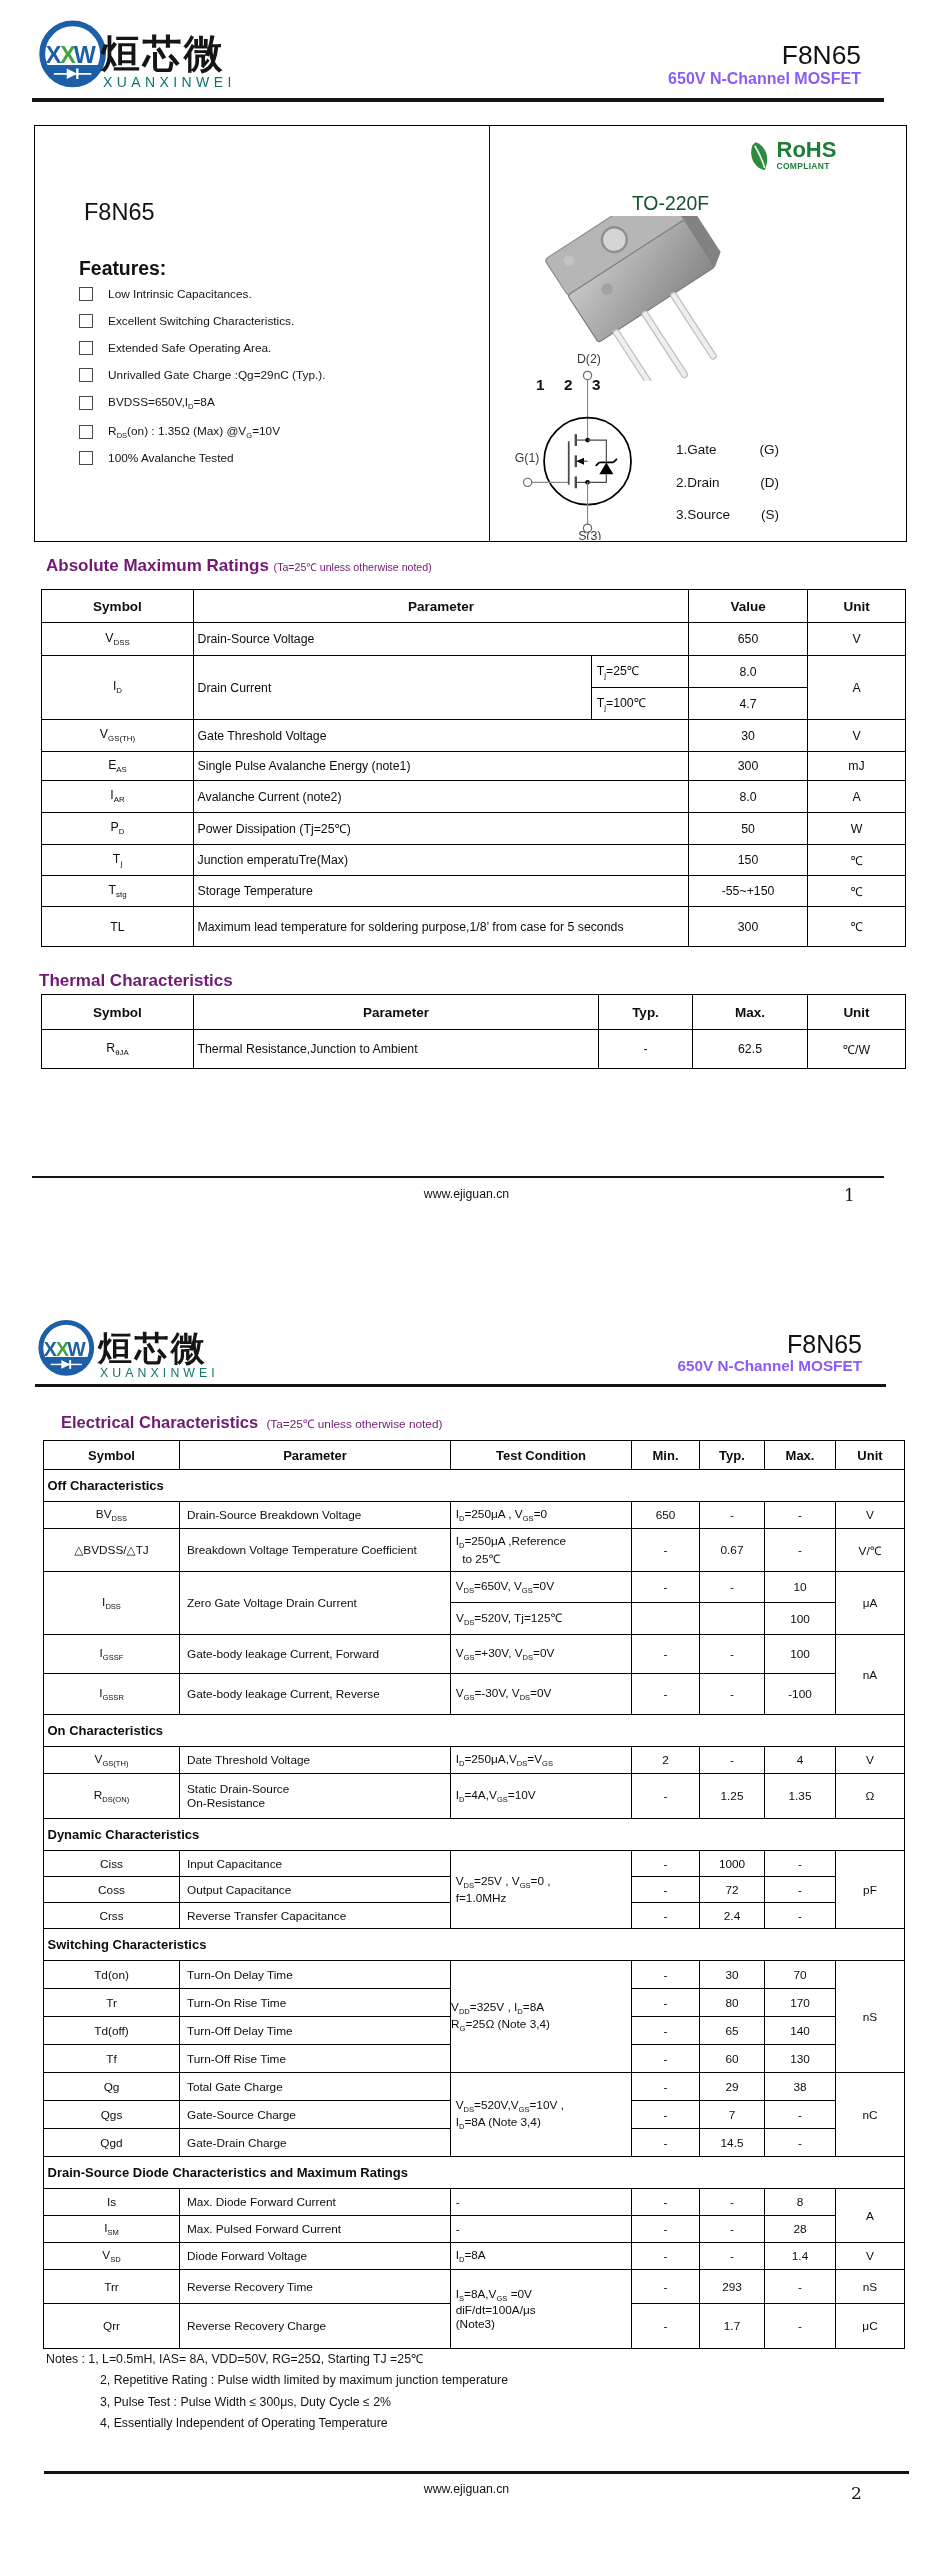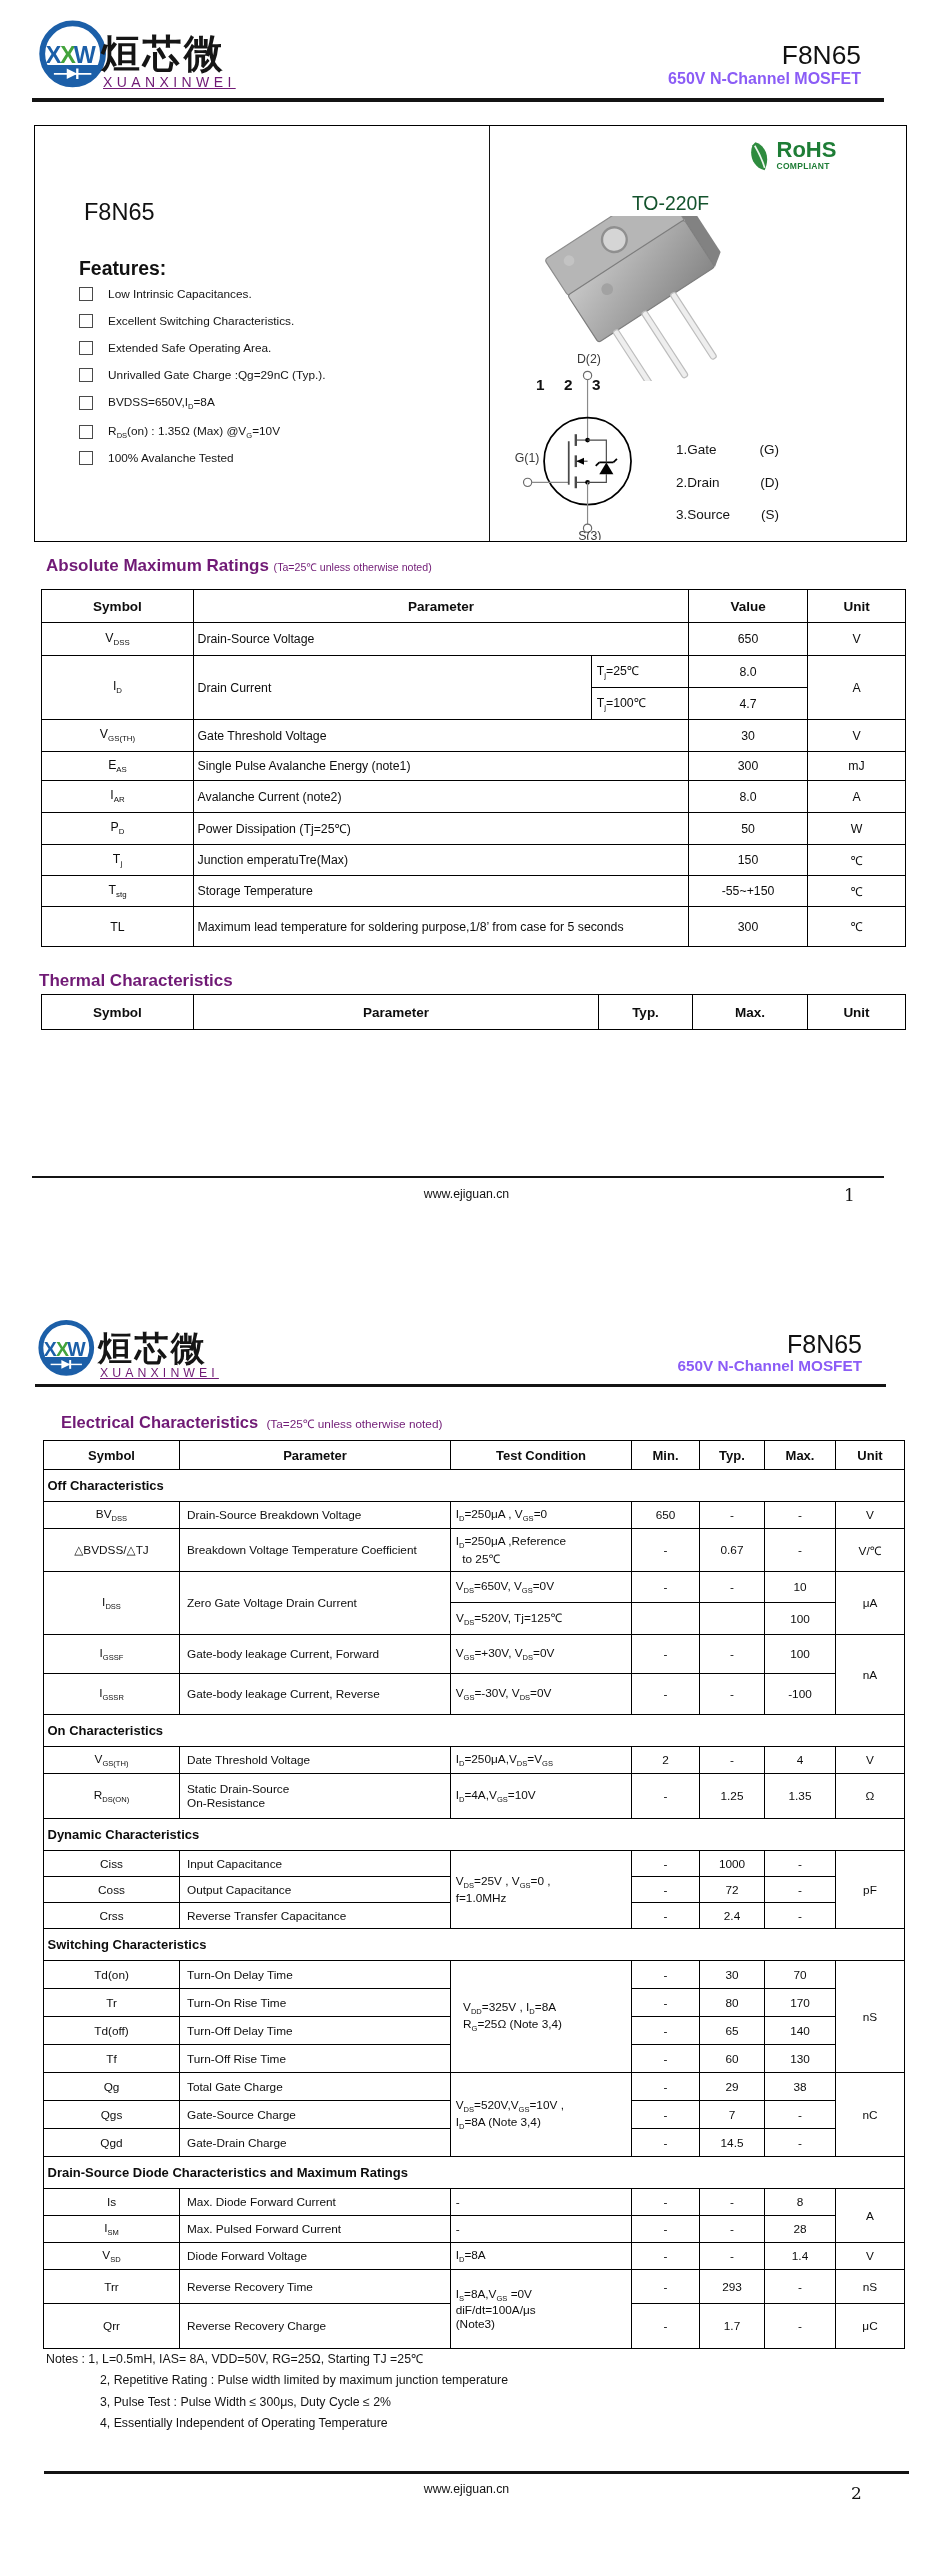--- a/index.html
+++ b/index.html
@@ -10,7 +10,7 @@
 
   
   .brand-cn{font-weight:bold;color:#151515;letter-spacing:2.4px;font-family:"DejaVu Sans",sans-serif;}
-  .brand-en{color:#701a75;font-weight:500;text-decoration:underline;}
+  .brand-en{color:#0f766e;font-weight:500;}
   .hdr-right{text-align:right;}
   .hdr-part{font-size:26.4px;color:#111;line-height:1.05;}
   .hdr-family{font-size:16px;font-weight:600;color:#8b5cf6;}

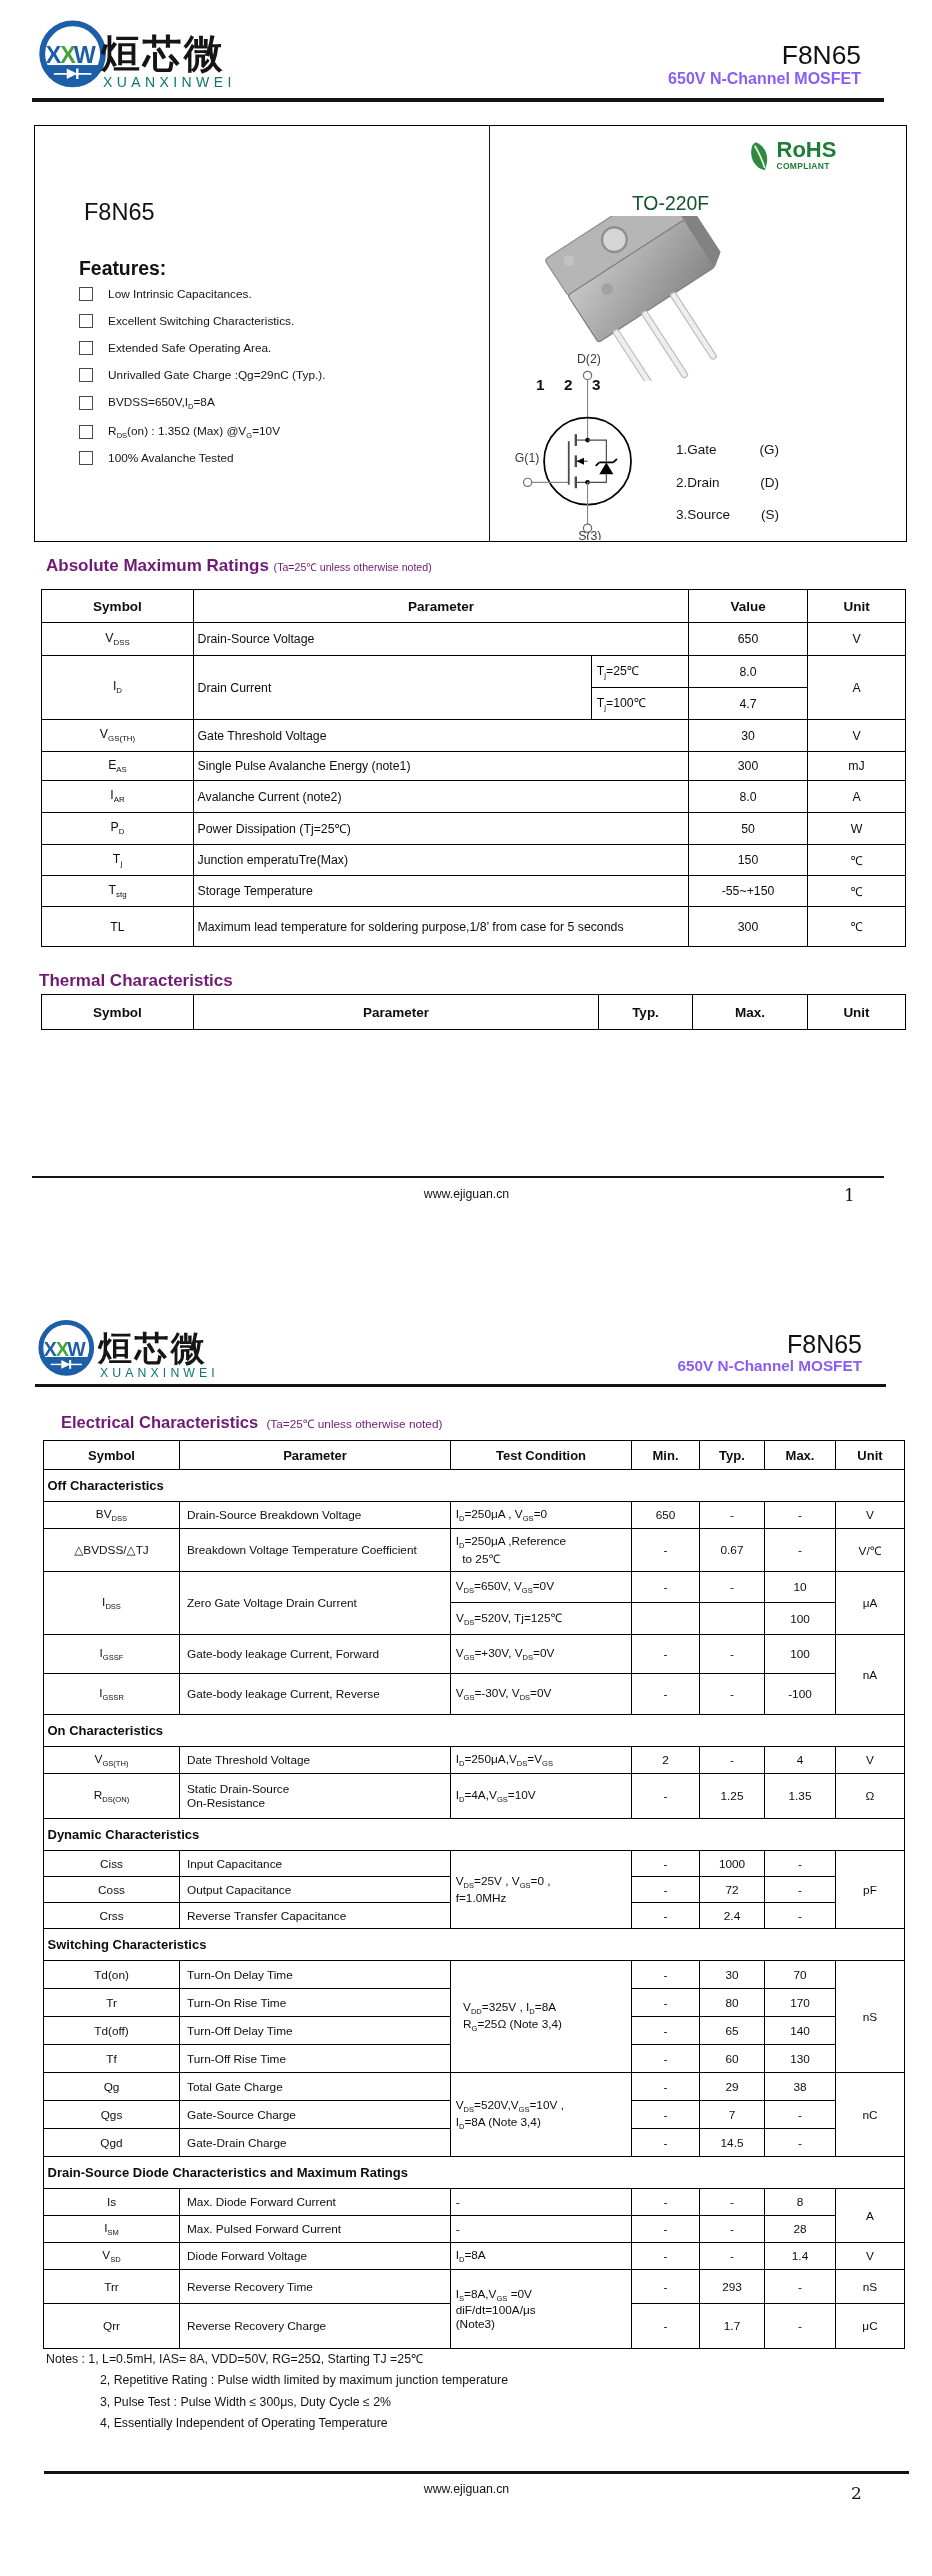--- a/index.html
+++ b/index.html
@@ -285,6 +285,13 @@
       <th>Max.</th>
       <th>Unit</th>
     </tr>
+    <tr style="height:39px">
+      <td class="cc">R<sub>θJA</sub></td>
+      <td class="cl">Thermal Resistance,Junction to Ambient</td>
+      <td class="cc">-</td>
+      <td class="cc">62.5</td>
+      <td class="cc">℃/W</td>
+    </tr>
   </tbody>
     </table>
 

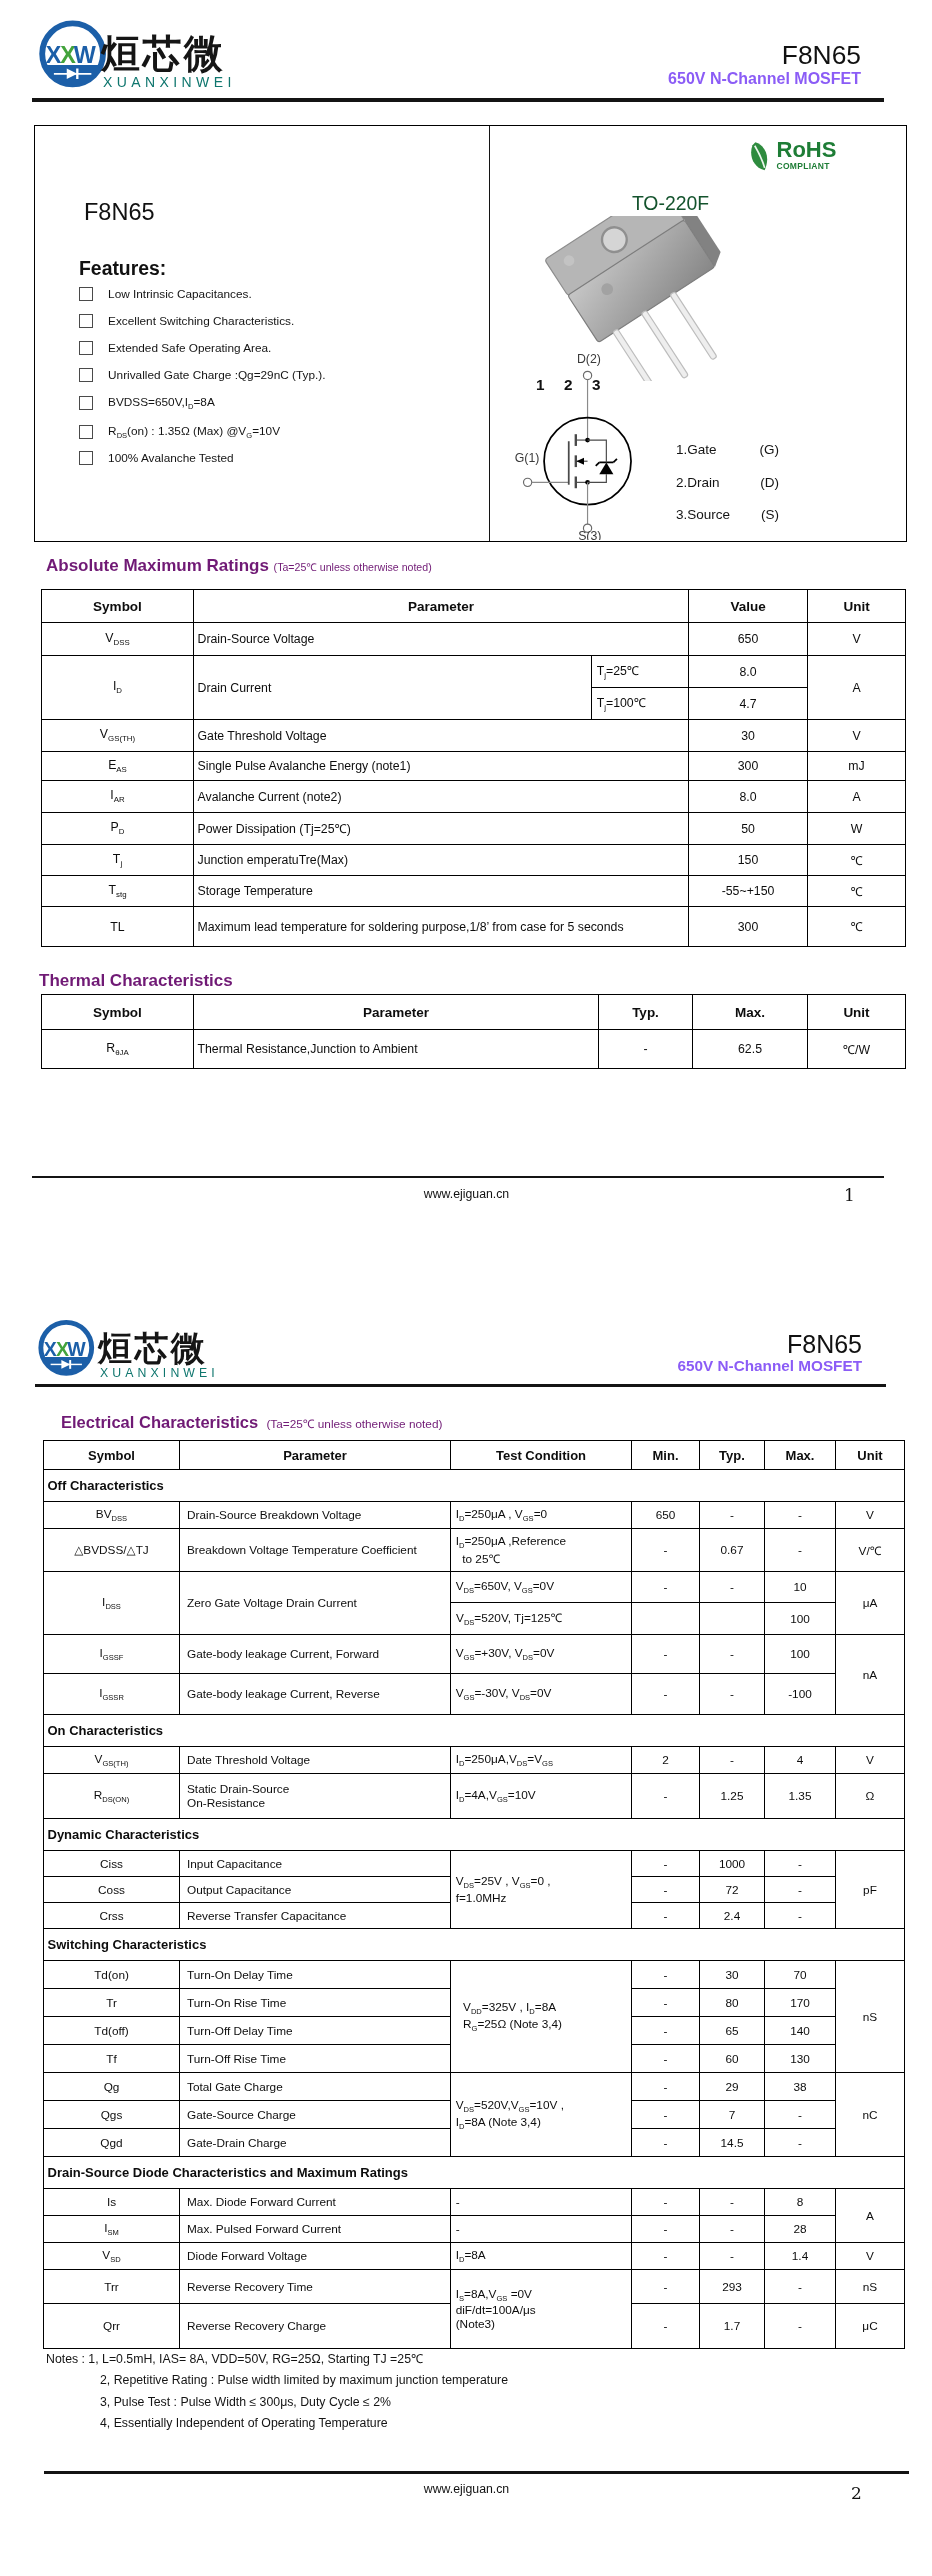--- a/index.html
+++ b/index.html
@@ -447,7 +447,7 @@
     <tr style="height:28px">
       <td class="cc">Td(on)</td>
       <td class="cl">Turn-On Delay Time</td>
-      <td class="cl" rowspan="4" style="padding-left:12px">V<sub>DD</sub>=325V , I<sub>D</sub>=8A<br>R<sub>G</sub>=25Ω (Note 3,4)</td>
+      <td class="cl" rowspan="4" style="padding-left:0">V<sub>DD</sub>=325V , I<sub>D</sub>=8A<br>R<sub>G</sub>=25Ω (Note 3,4)</td>
       <td class="cc">-</td>
       <td class="cc">30</td>
       <td class="cc">70</td>

